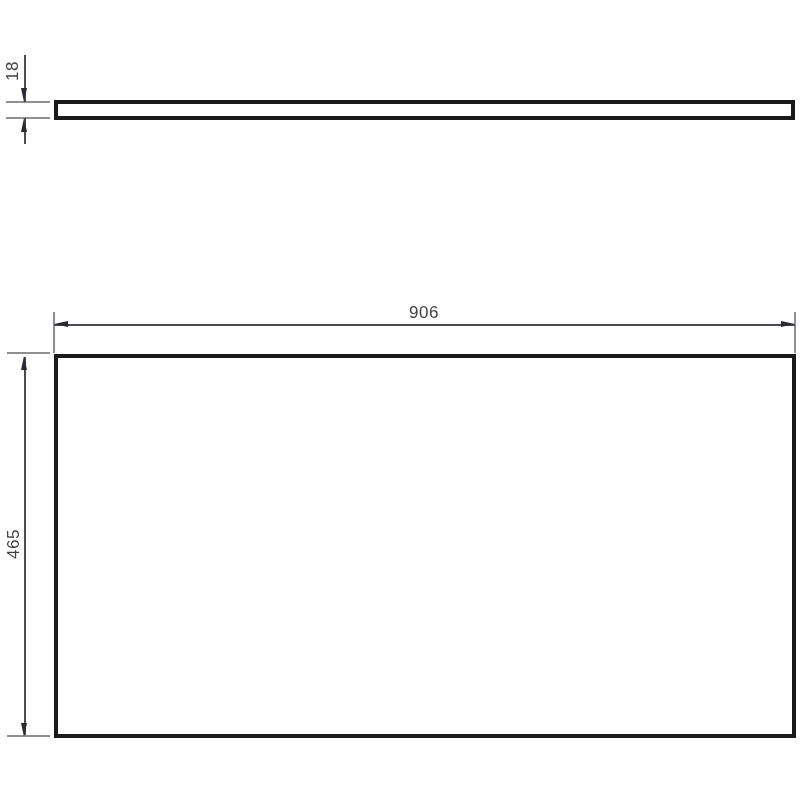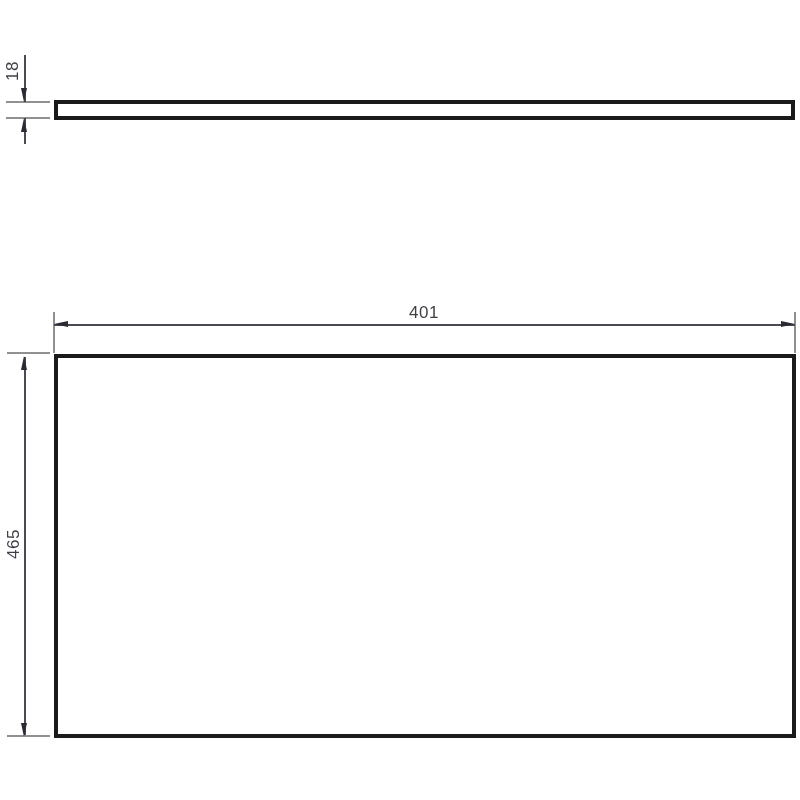--- a/index.html
+++ b/index.html
@@ -63,7 +63,7 @@
       <div class="dline h" style="left:54px;top:324px;width:741px;"></div>
       <div class="arr left" style="left:54px;top:321px;"></div>
       <div class="arr right" style="left:781px;top:321px;"></div>
-      <span class="lbl" style="left:394px;top:303px;width:60px;">401</span>
+      <span class="lbl" style="left:394px;top:303px;width:60px;">906</span>
     </div>
 
     <div>

